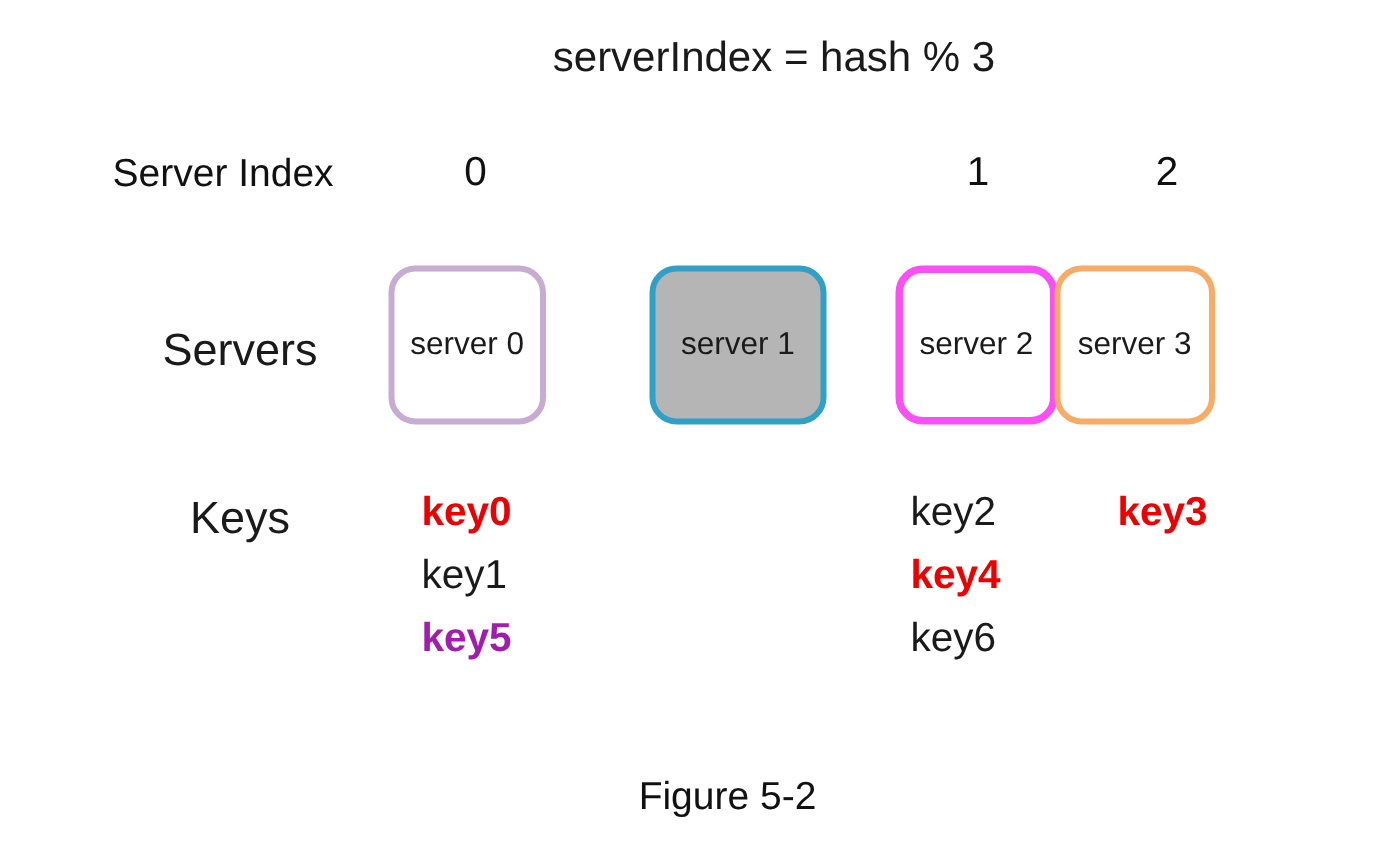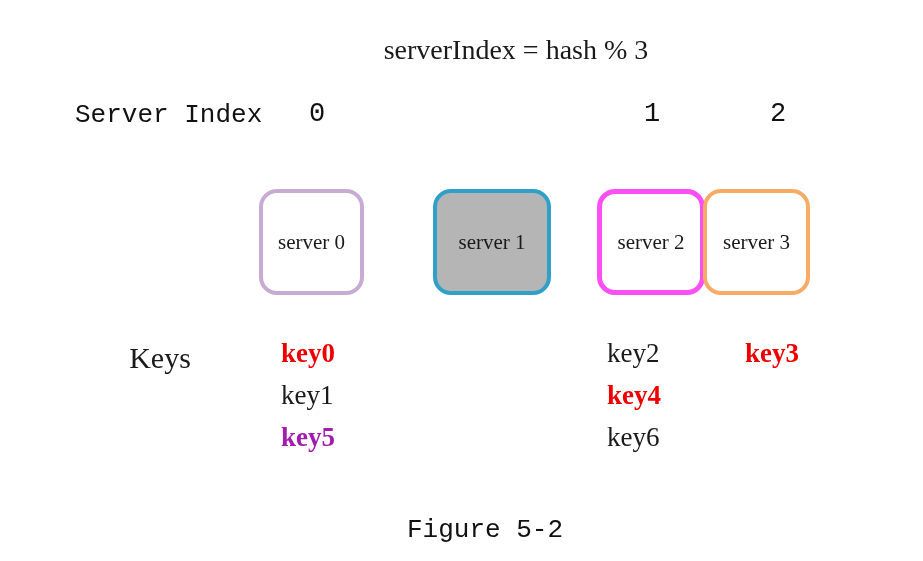--- a/index.html
+++ b/index.html
@@ -12,7 +12,7 @@
     font-family: "Liberation Serif", serif;
     color: #1a1a1a;
   }
-  .serif { font-family: Liberation Serif, serif; margin-top: 12px; }
+  .serif { font-family: Liberation Sans, sans-serif; }
   .sans  { font-family: Liberation Mono, monospace; }
 
   .title {

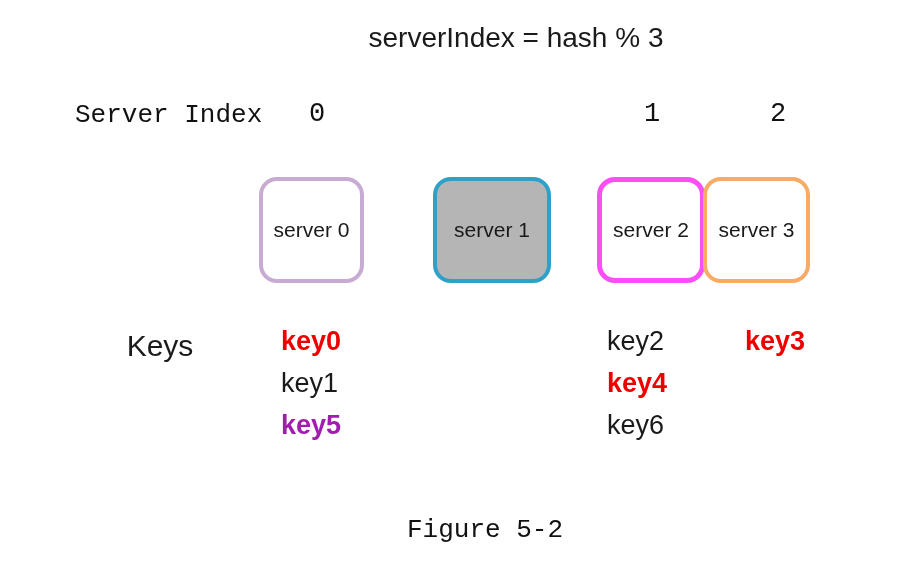--- a/index.html
+++ b/index.html
@@ -13,7 +13,7 @@
     color: #1a1a1a;
   }
   .serif { font-family: Liberation Sans, sans-serif; }
-  .sans  { font-family: Liberation Mono, monospace; }
+  .sans  { font-family: Liberation Sans, sans-serif; }
 
   .title {
     position: absolute;

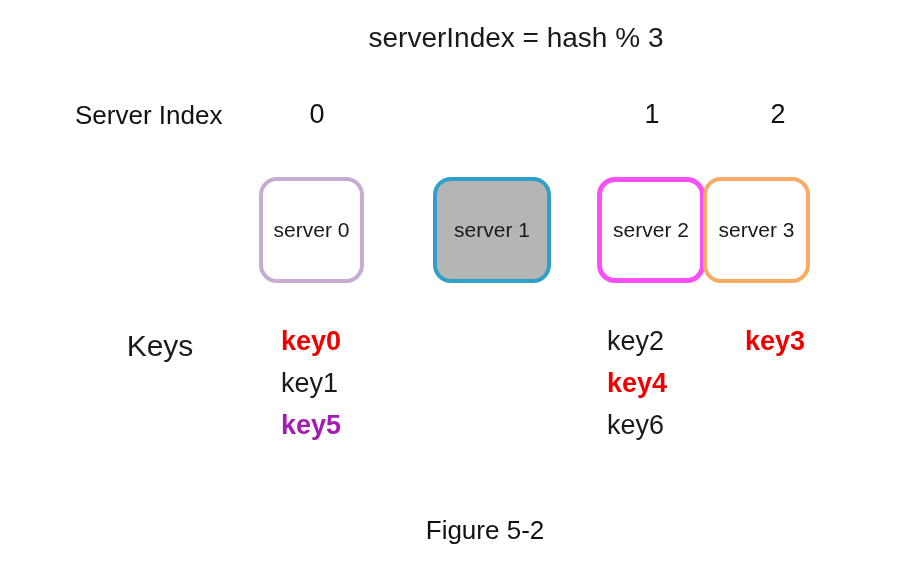--- a/index.html
+++ b/index.html
@@ -101,6 +101,7 @@
   <div class="index-num sans idx-1">1</div>
   <div class="index-num sans idx-2">2</div>
 
+  <div class="servers-label serif">Servers</div>
 
   <div class="server-box serif box-0" style="border-color: rgb(199, 171, 211); background-color: rgb(255, 255, 255);">
     <span>server 0</span>

